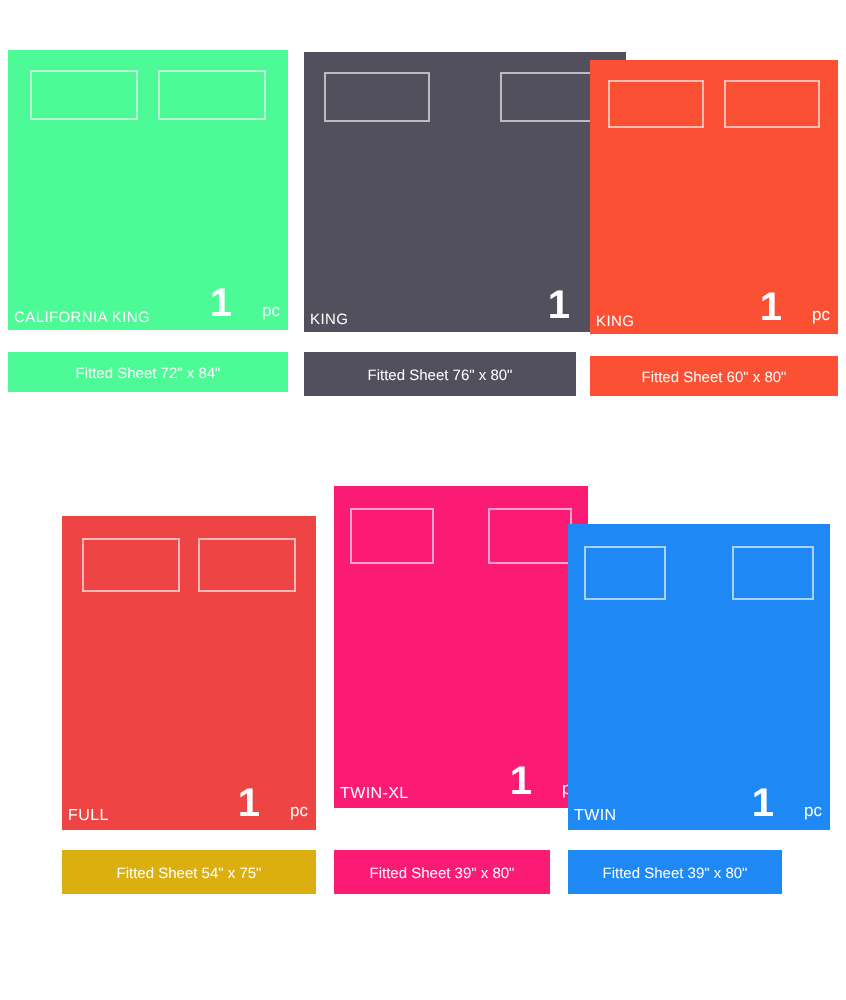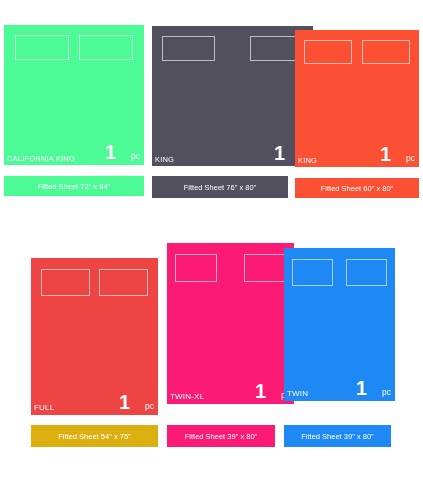--- a/index.html
+++ b/index.html
@@ -191,7 +191,7 @@
     <div class="caption-bar" style="position: absolute; left: 167px; top: 425px; width: 108px; height: 22px; background: rgb(251, 26, 116);">
       <span style="font-size: 7.5px;">Fitted Sheet 39" x 80"</span>
     </div>
-    <div class="size-card" style="left: 284px; top: 248px; width: 111px;">
+    <div class="size-card" style="left: 284px; top: 262px; width: 131px;">
       <div class="bed-block" style="height: 153px; background: rgb(30, 136, 245);">
         <div class="pillow-row" style="top: 11px; padding-left: 8px; padding-right: 8px;">
           <div class="pillow" style="width: 41px; height: 27px;"></div>

